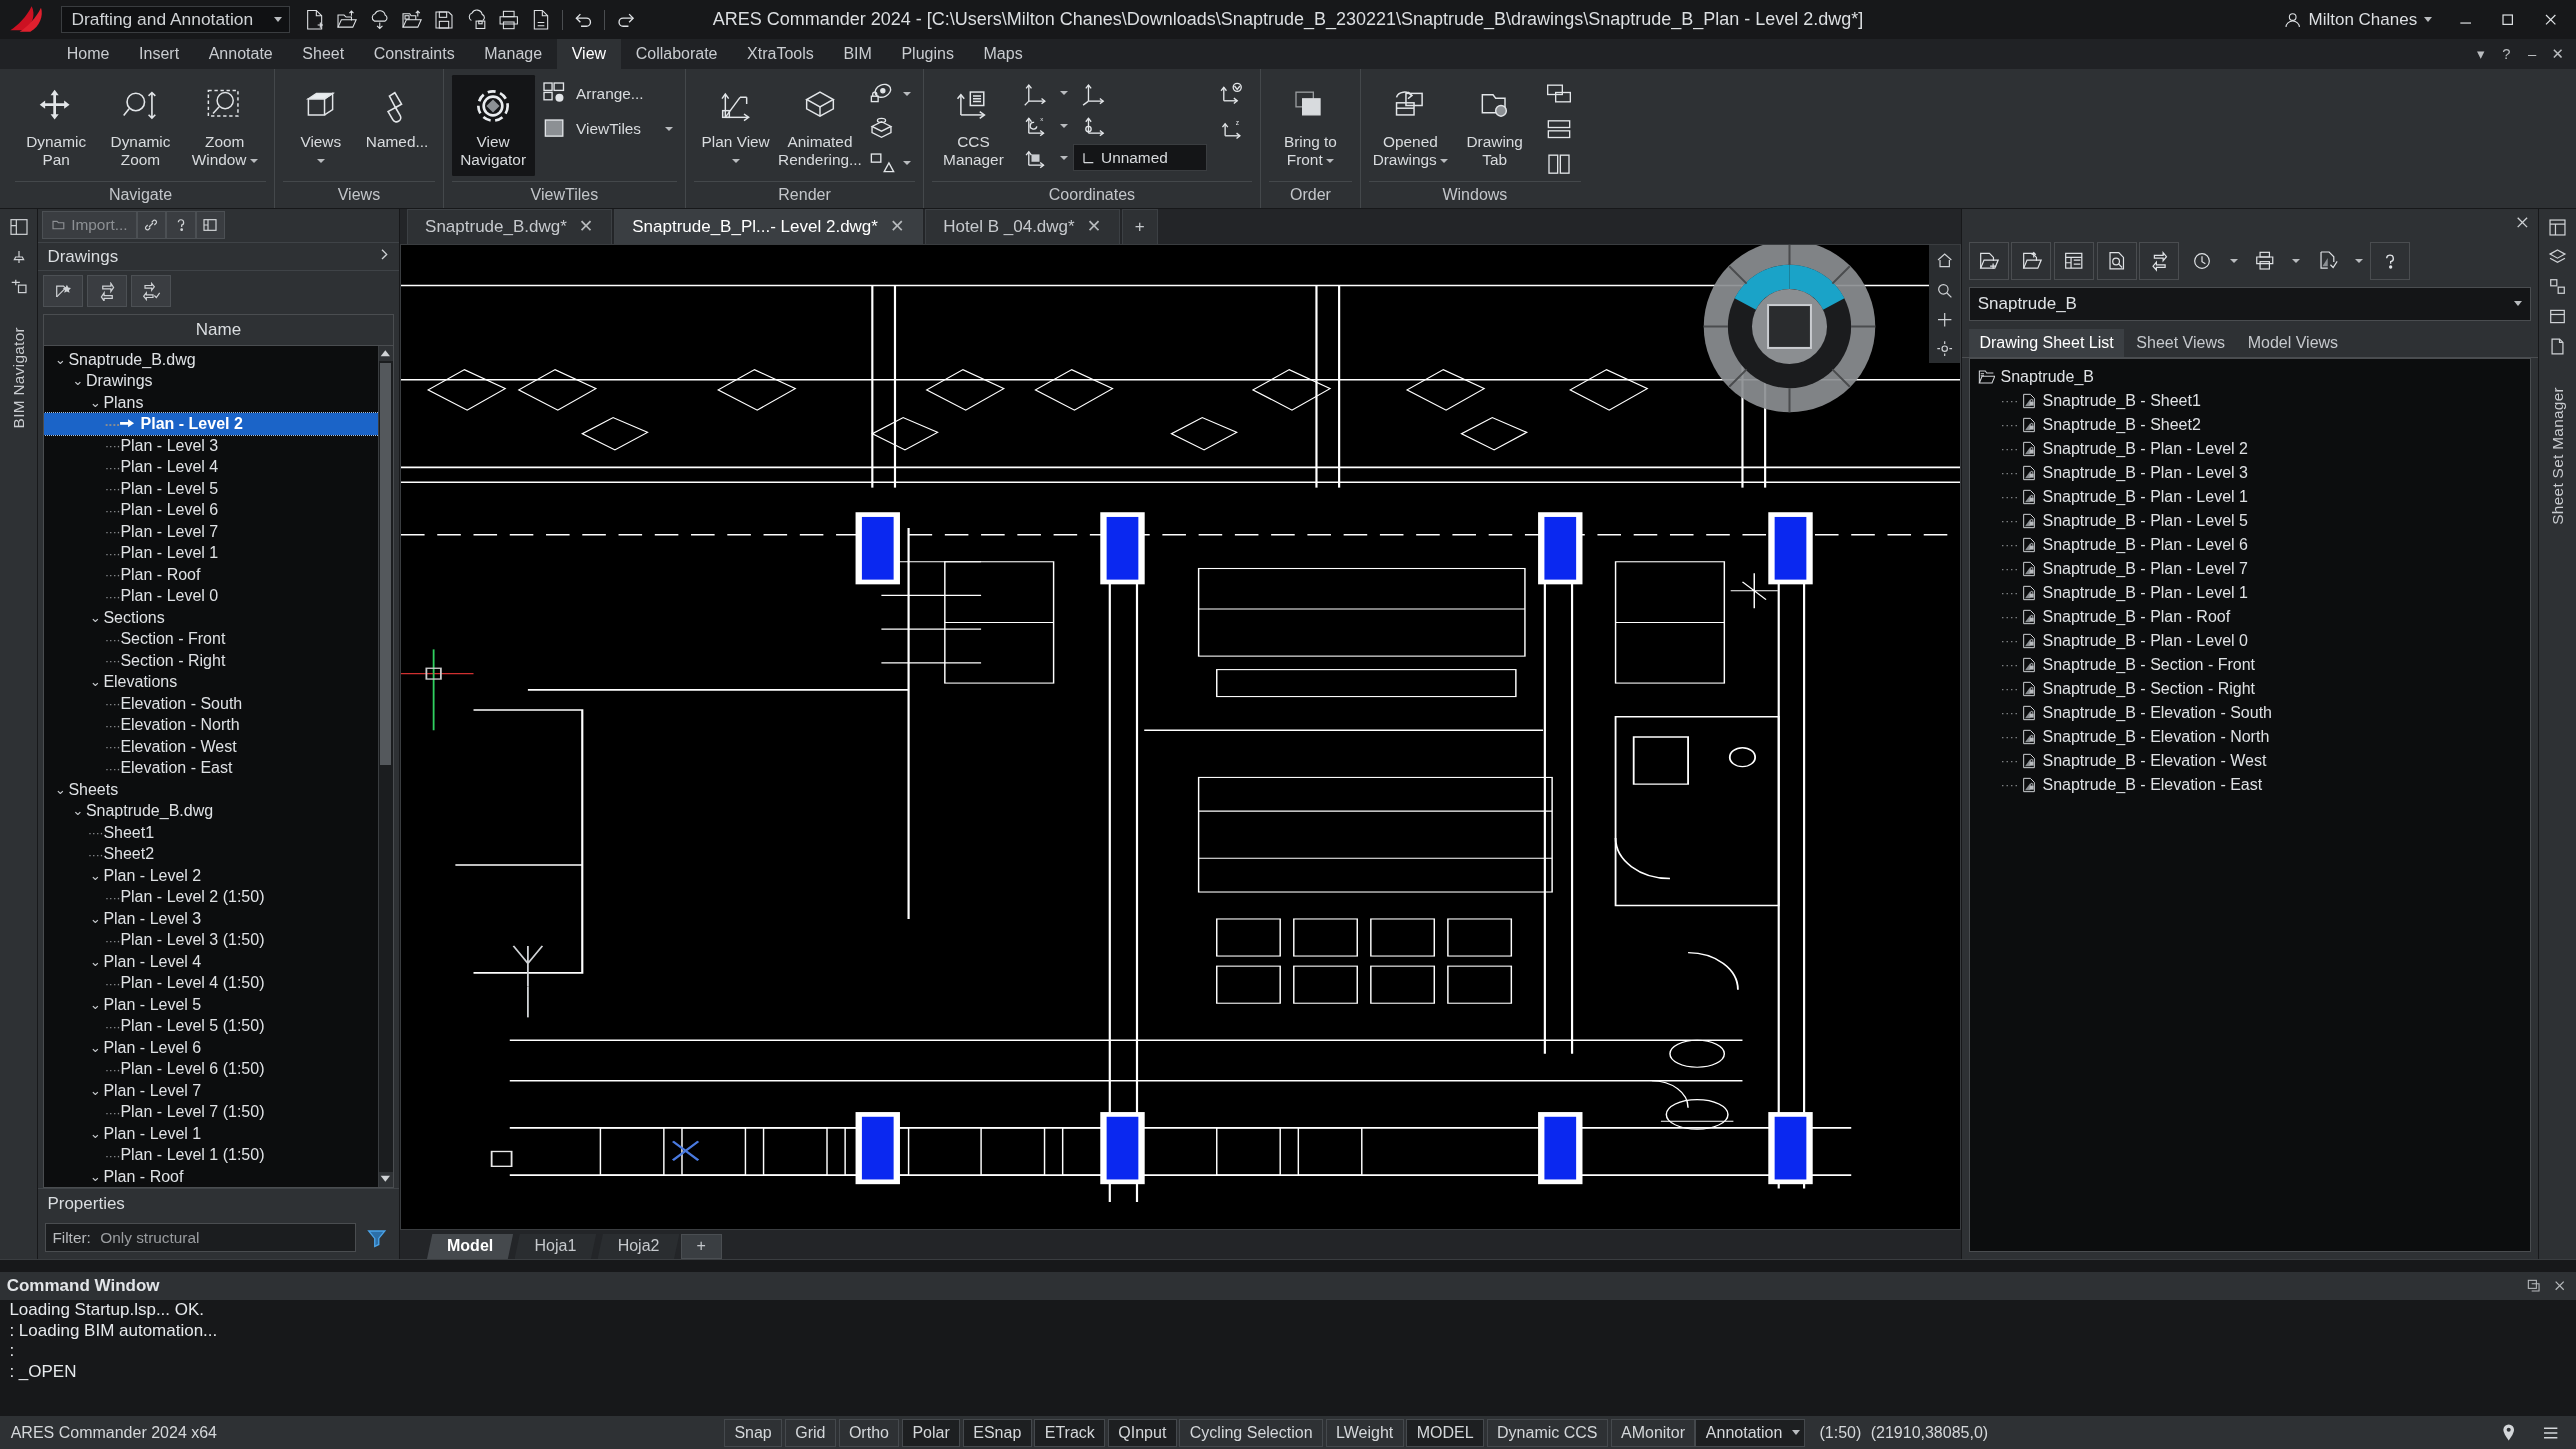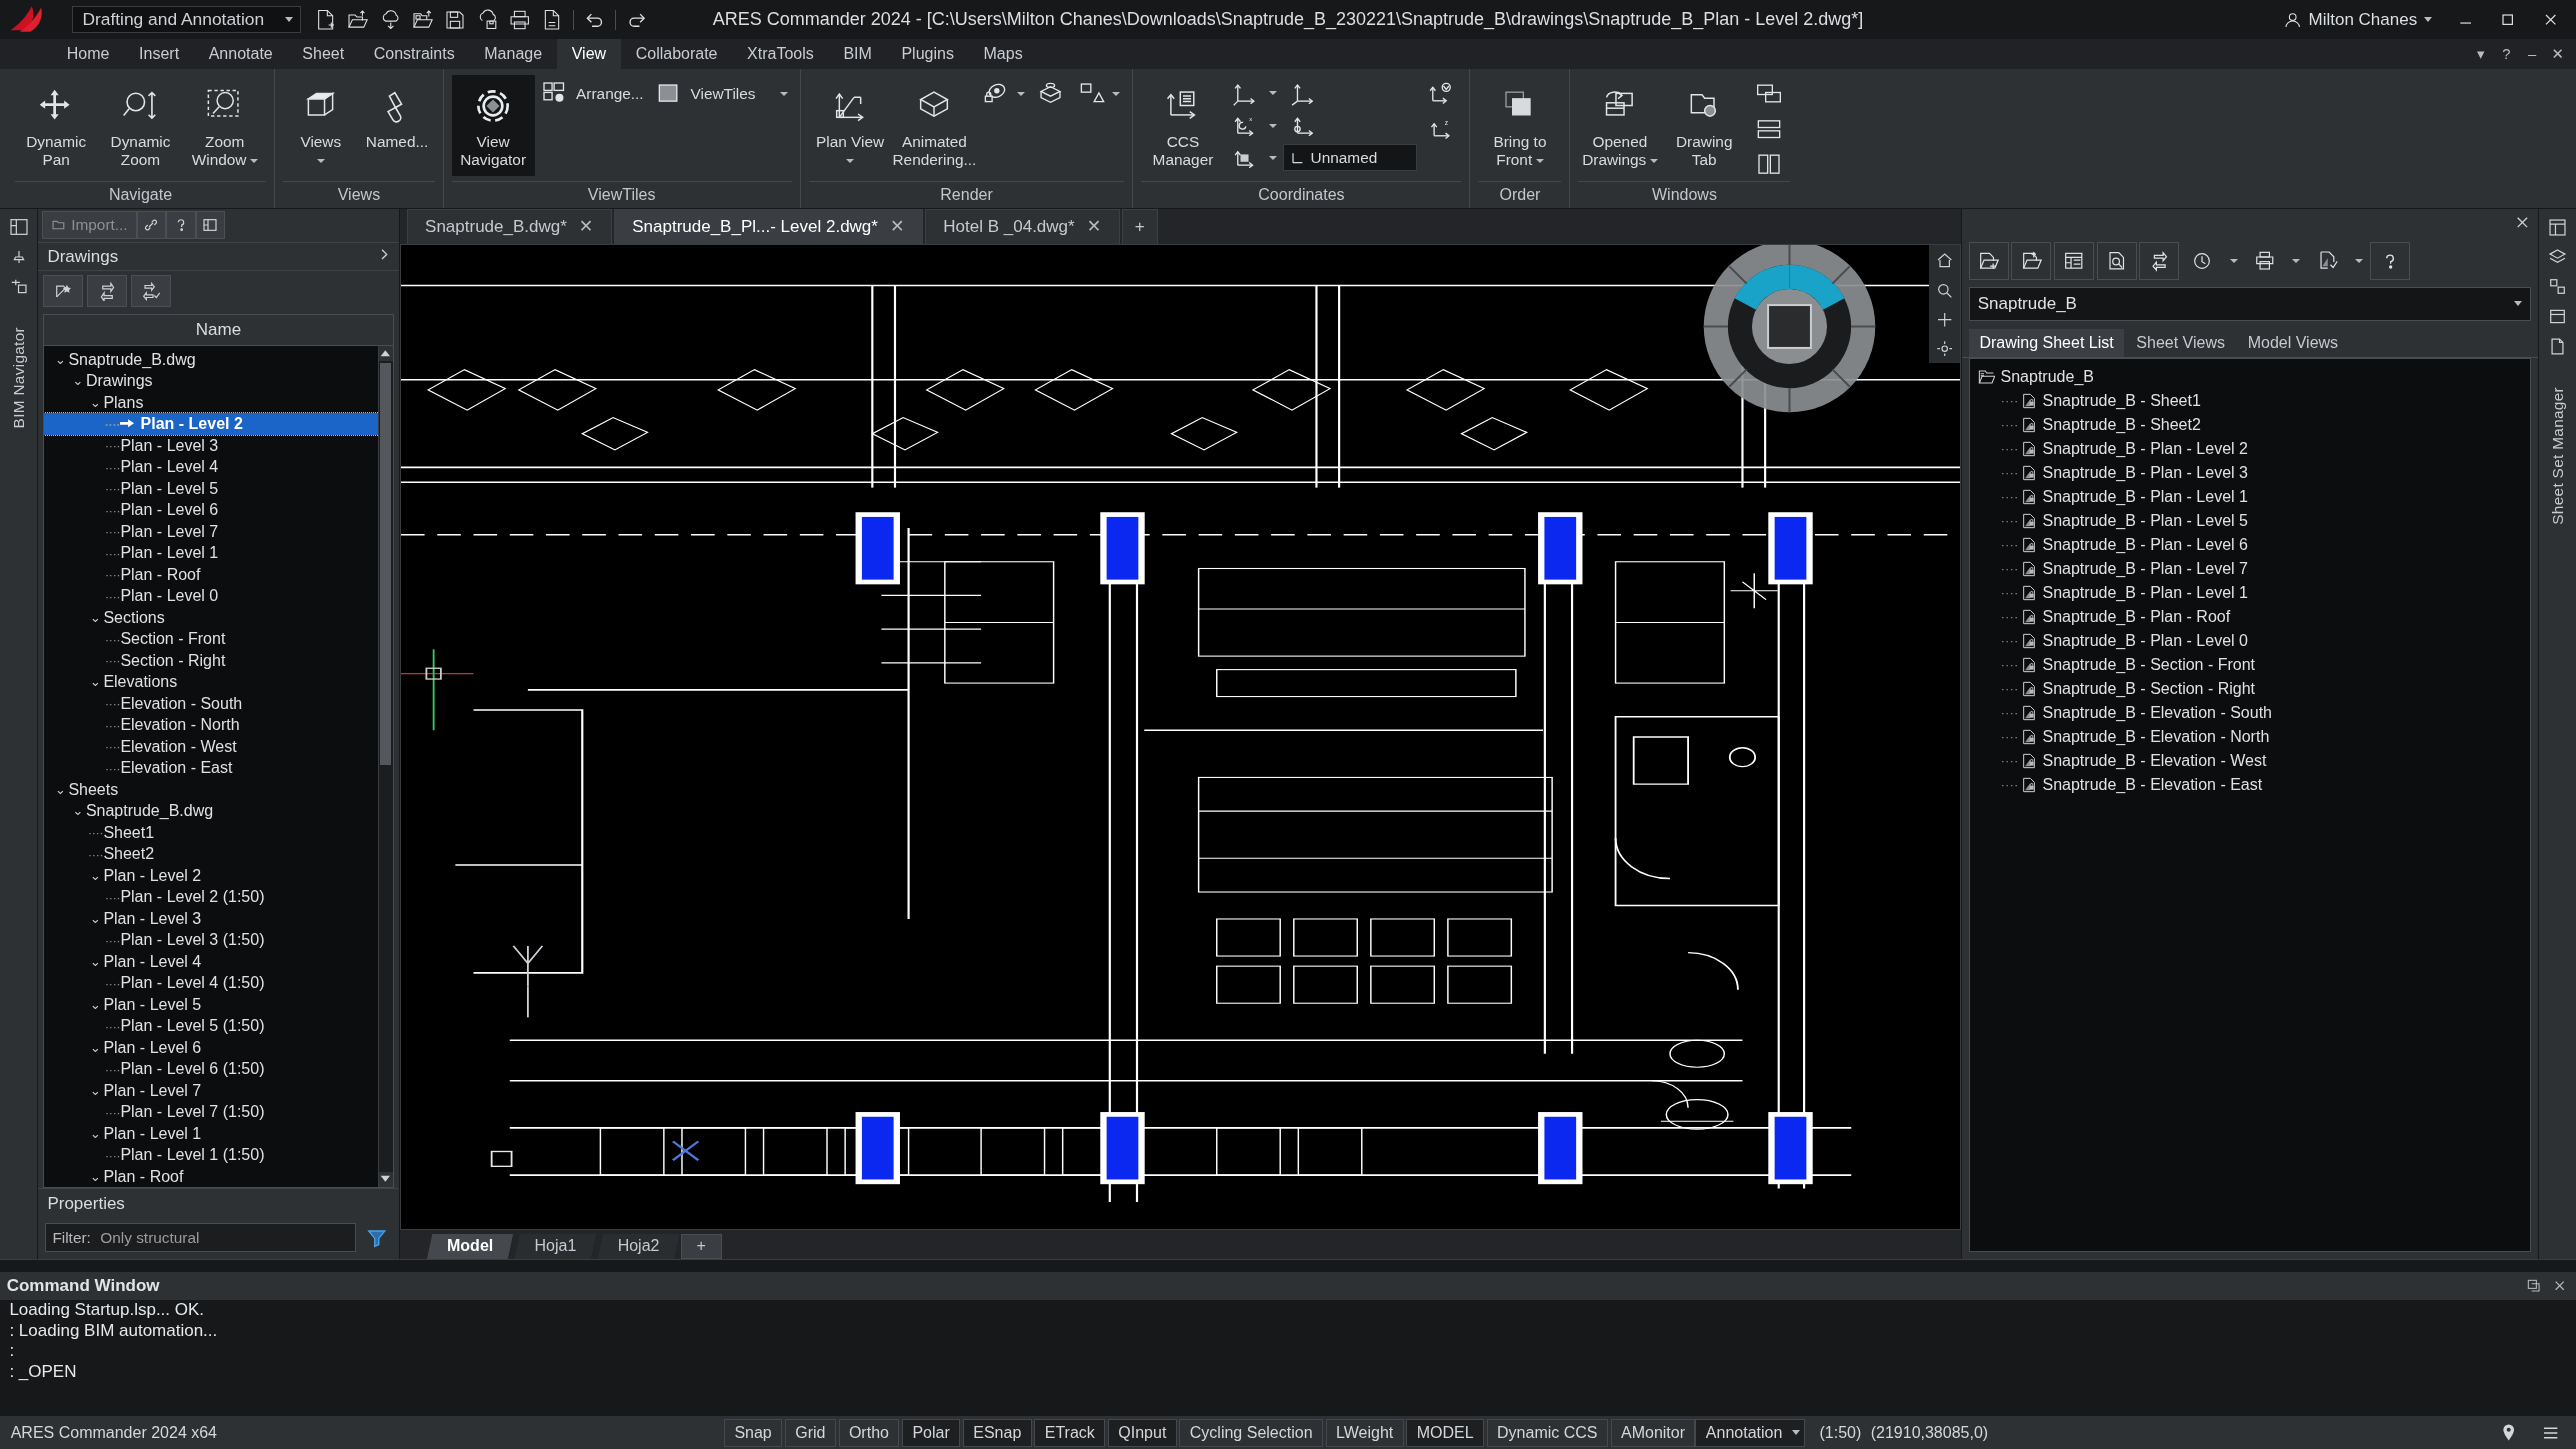--- a/index.html
+++ b/index.html
@@ -22,7 +22,7 @@
   .wsbox {
     width: 229px; height: 27px; background: #101113; border: 0.7px solid #3a3d40;
     display: flex; align-items: center; padding: 0 6.7px 0 9.4px; color: #cfd2d5;
-    font-size: 17.4px; position: relative; margin-left: 18px;
+    font-size: 17.4px; position: relative; margin-left: 7px;
   }
   .wsbox .cap { flex: 1; white-space: nowrap; overflow: hidden; }
   .caret-d { width: 0; height: 0; border-left: 4.7px solid transparent; border-right: 4.7px solid transparent; border-top: 5.4px solid #b9bcbf; }

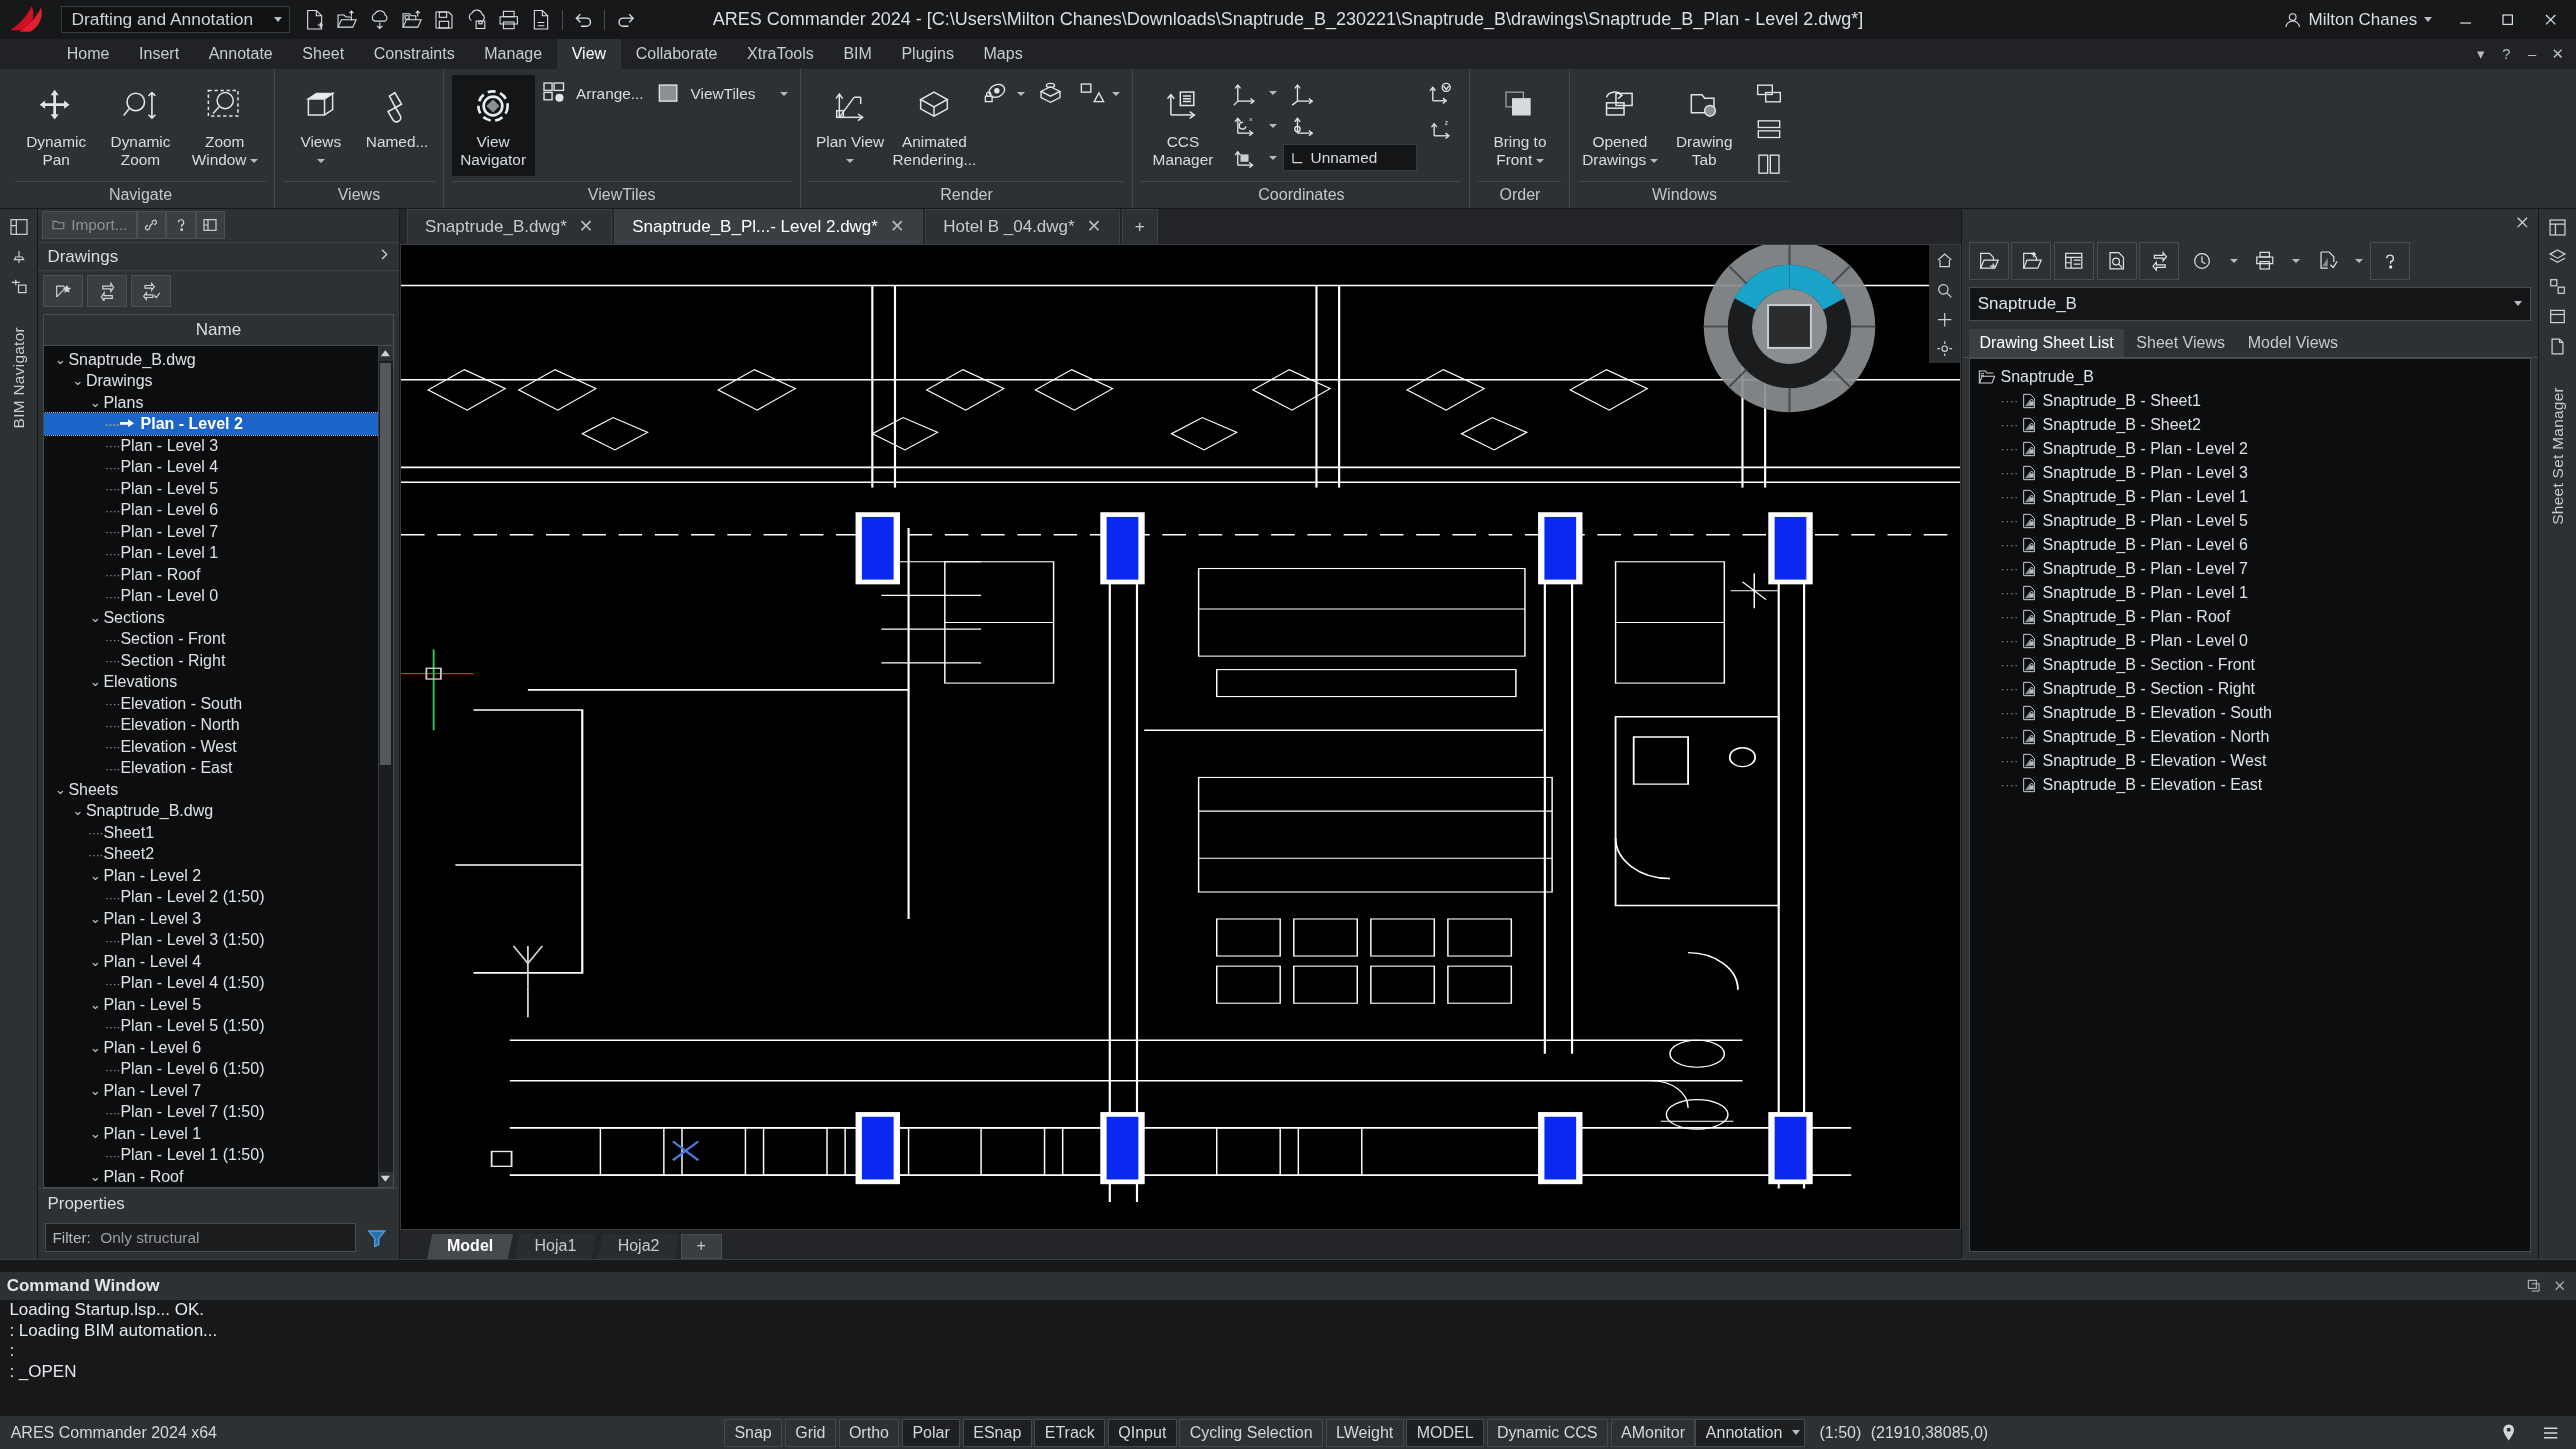--- a/index.html
+++ b/index.html
@@ -76,7 +76,7 @@
   .bigbtn .lbl { font-size: 15.4px; color: #d8dbde; text-align: center; line-height: 1.16; margin-top: 2.7px; }
   .bigbtn .lbl .dd { display: inline-block; margin-left: 3.4px; }
   .caret-s { display: inline-block; width: 0; height: 0; border-left: 4px solid transparent; border-right: 4px solid transparent; border-top: 4.7px solid #b9bcbf; vertical-align: middle; }
-  .smallcol { display: flex; flex-direction: row; gap: 2.7px; padding-top: 2.7px; }
+  .smallcol { display: flex; flex-direction: column; gap: 2.7px; padding-top: 2.7px; }
   .smallrow { display: flex; align-items: center; gap: 6.7px; height: 32px; padding: 0 4px; }
   .smallrow .lbl { font-size: 15.4px; color: #d8dbde; white-space: nowrap; }
   .icobox { width: 29.5px; height: 29.5px; display: flex; align-items: center; justify-content: center; }

